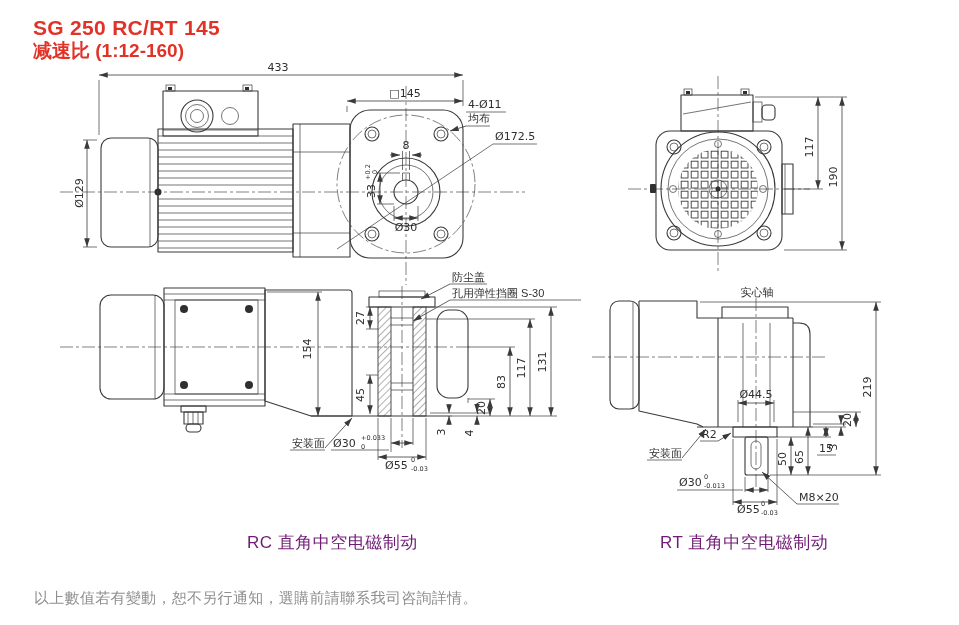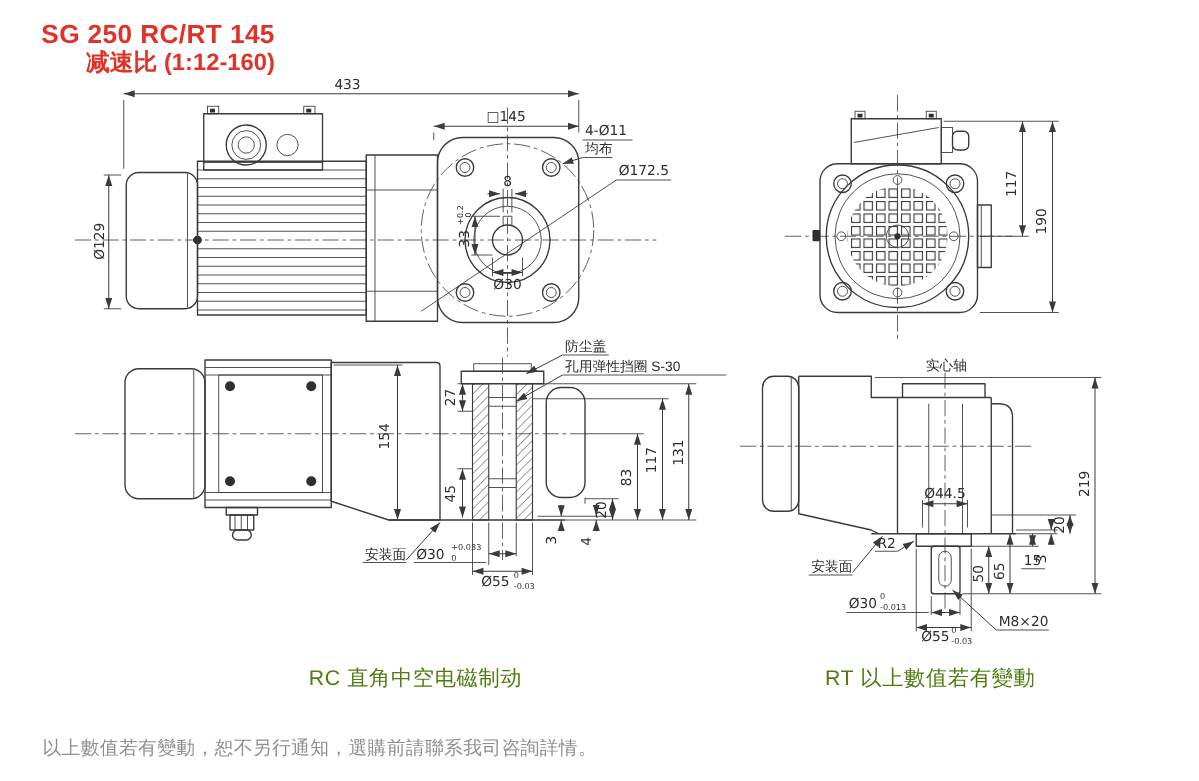--- a/index.html
+++ b/index.html
@@ -7,7 +7,7 @@
         font-family:"Liberation Sans",sans-serif;}
   .title{position:absolute;left:33px;top:16px;color:#e13228;font-weight:bold;line-height:1.16;}
   .title .l1{font-size:21px;letter-spacing:.3px;}
-  .title .l2{font-size:19px;text-align:right;}
+  .title .l2{font-size:19px;}
   .caption{position:absolute;top:531px;color:#4d7c0f;font-size:17px;letter-spacing:.5px;}
   .cap-rc{left:247px;}
   .cap-rt{left:660px;}

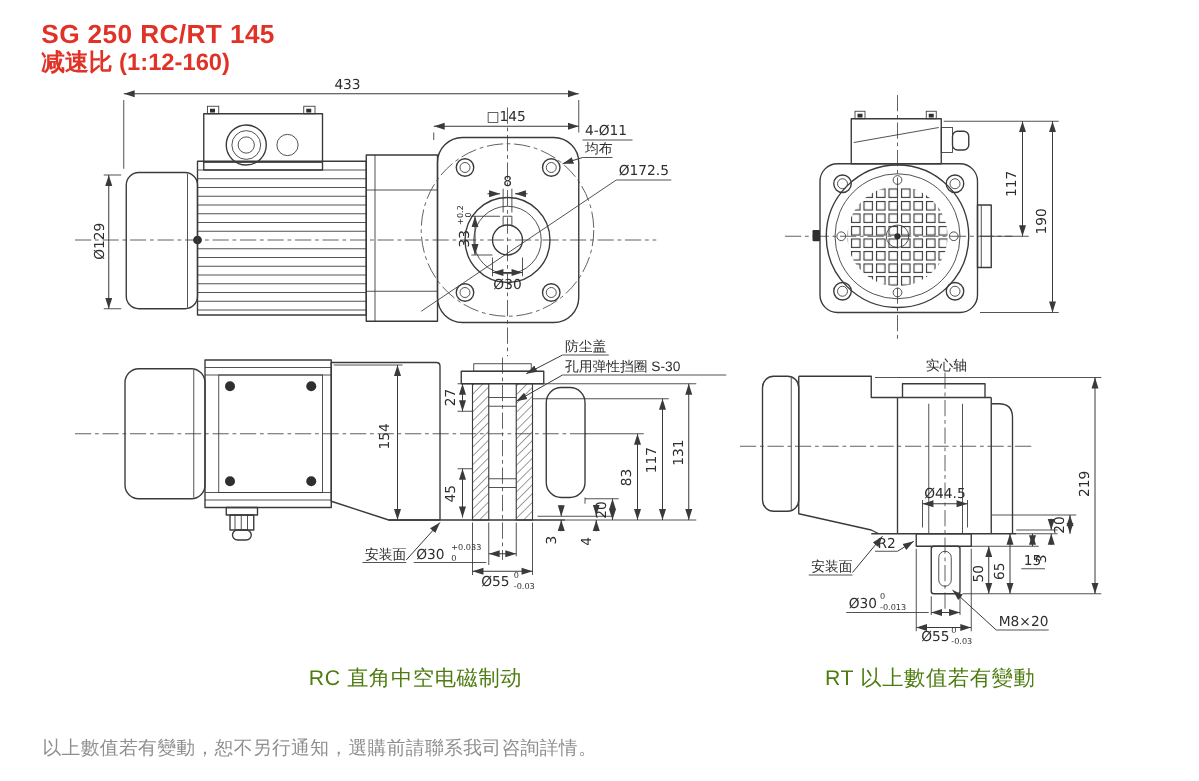--- a/index.html
+++ b/index.html
@@ -8,7 +8,7 @@
   .title{position:absolute;left:33px;top:16px;color:#e13228;font-weight:bold;line-height:1.16;}
   .title .l1{font-size:21px;letter-spacing:.3px;}
   .title .l2{font-size:19px;}
-  .caption{position:absolute;top:531px;color:#4d7c0f;font-size:17px;letter-spacing:.5px;}
+  .caption{position:absolute;top:531px;color:#701a75;font-size:17px;letter-spacing:.5px;}
   .cap-rc{left:247px;}
   .cap-rt{left:660px;}
   .footer{position:absolute;left:34px;top:589px;color:#8f8f8f;font-size:15px;letter-spacing:.3px;}

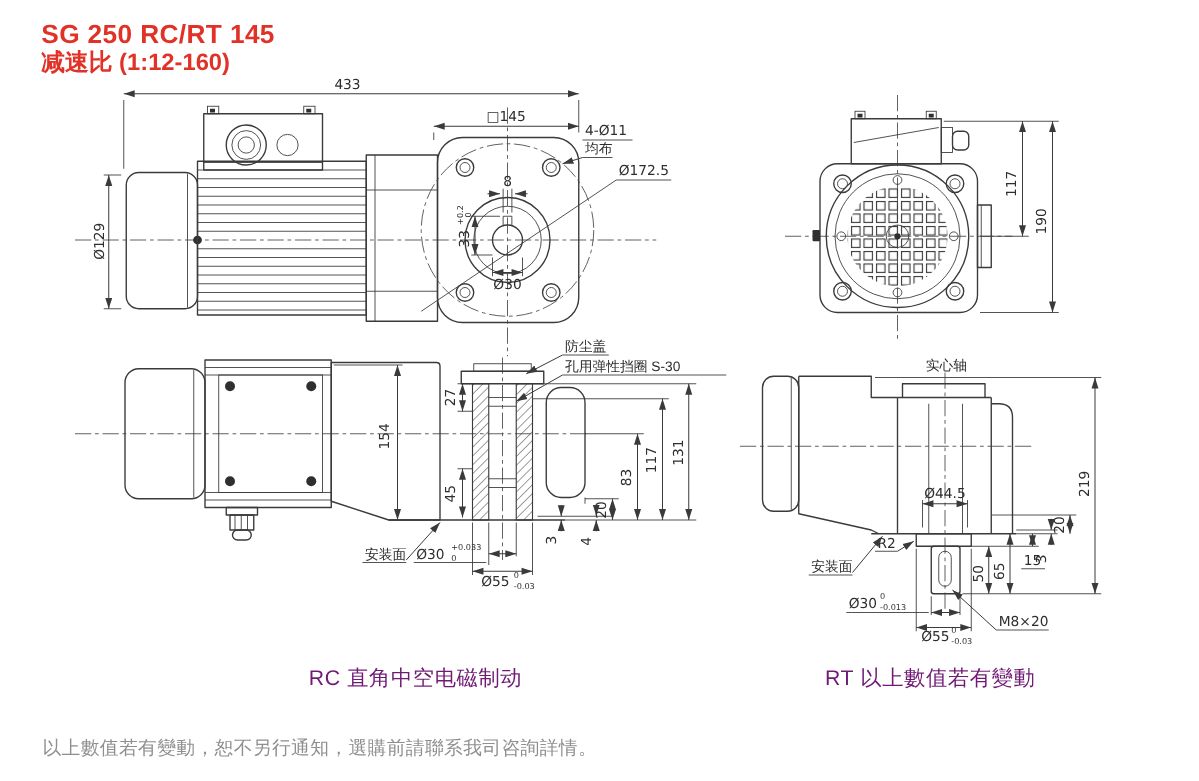--- a/index.html
+++ b/index.html
@@ -286,7 +286,7 @@
   </svg>
 
   <div class="caption cap-rc">RC 直角中空电磁制动</div>
-  <div class="caption cap-rt">RT 以上數值若有變動</div>
+  <div class="caption cap-rt">RT 直角中空电磁制动</div>
   <div class="footer">以上數值若有變動，恕不另行通知，選購前請聯系我司咨詢詳情。</div>
 </div>
 

